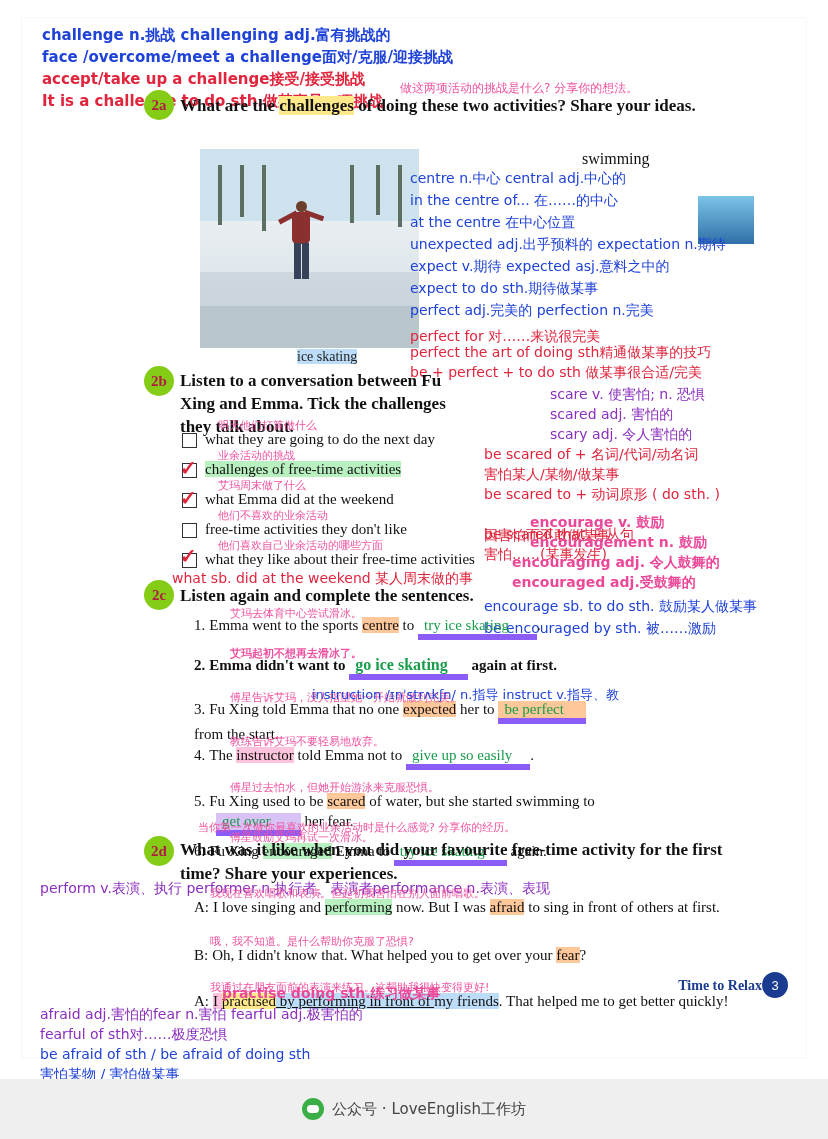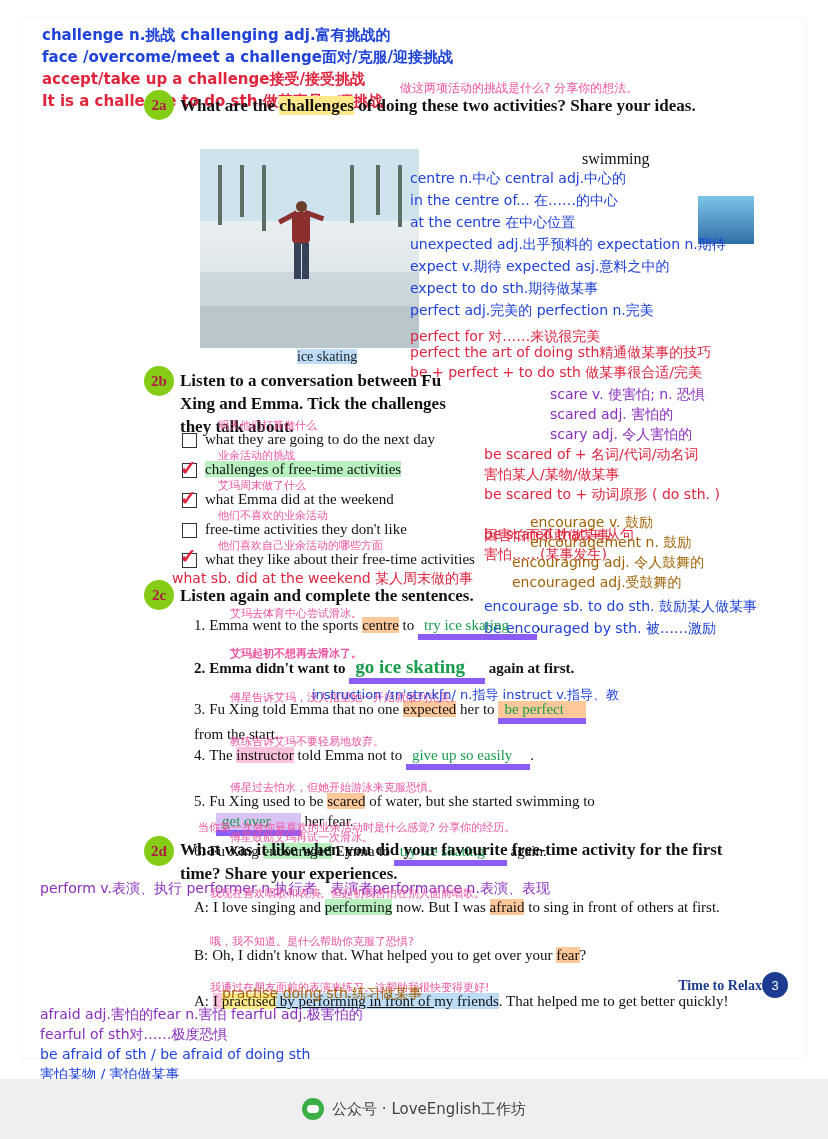--- a/index.html
+++ b/index.html
@@ -11,7 +11,7 @@
   .purple{color:#8a2fbe;}
   .red{color:#e0253d;}
   .green{color:#189c4a;}
-  .teal{color:#a16207;}
+  .teal{color:#ec4899;font-weight:bold;}
   .pink{color:#ef52a0;}
   .ser{font-family:"Liberation Serif", serif;color:#101010;}
   .bold{font-weight:bold;}

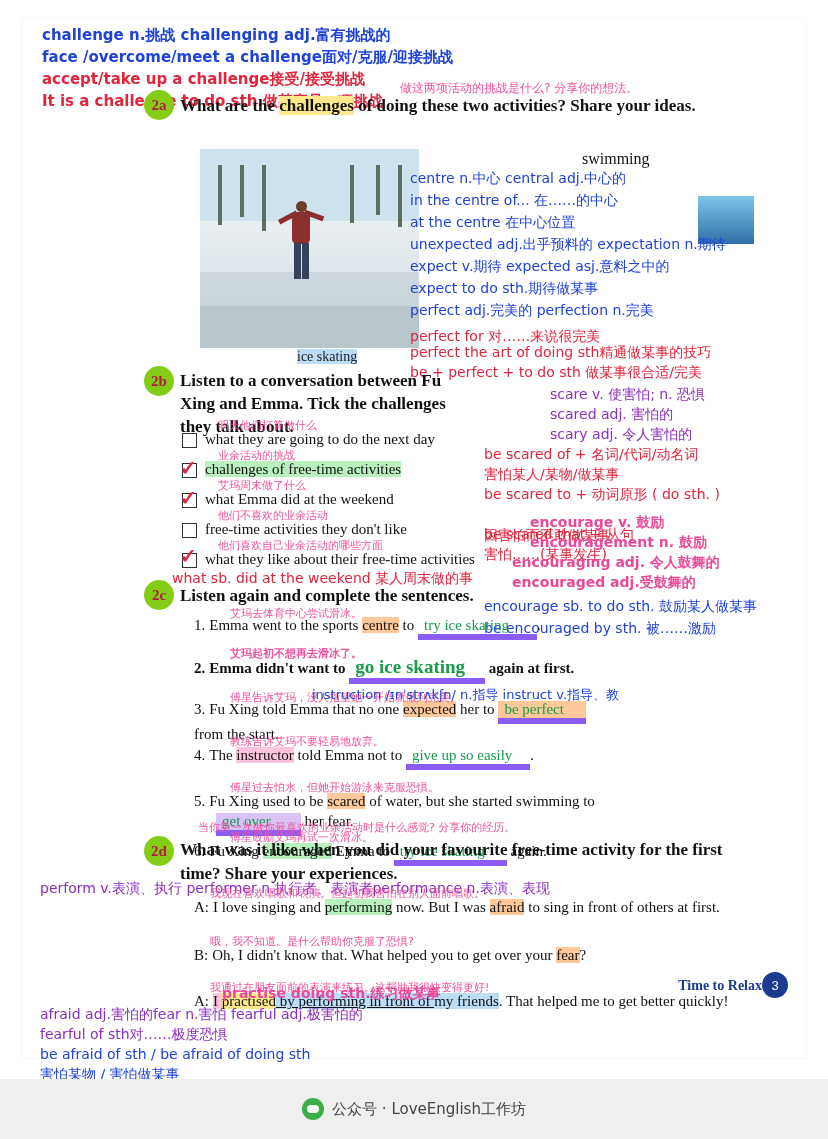--- a/index.html
+++ b/index.html
@@ -157,7 +157,7 @@
       <div style="position:relative;height:44px;font-weight:bold;">
         <div class="ann pink" style="left:36px;top:-10px;font-size:11px;">艾玛起初不想再去滑冰了。</div>
         <span class="ser" style="font-size:15px;">2.</span>
-        <span class="ser" style="font-size:15px;">Emma didn't want to </span><span class="green ulblank" style="font-size:19px;padding:0 20px 0 6px;text-align:center;">go ice skating</span><span class="ser" style="font-size:15px;"> again at first.</span>
+        <span class="ser" style="font-size:15px;">Emma didn't want to </span><span class="green ulblank" style="font-size:16px;padding:0 20px 0 6px;text-align:center;">go ice skating</span><span class="ser" style="font-size:15px;"> again at first.</span>
       </div>
 
       <div style="position:relative;height:46px;">

